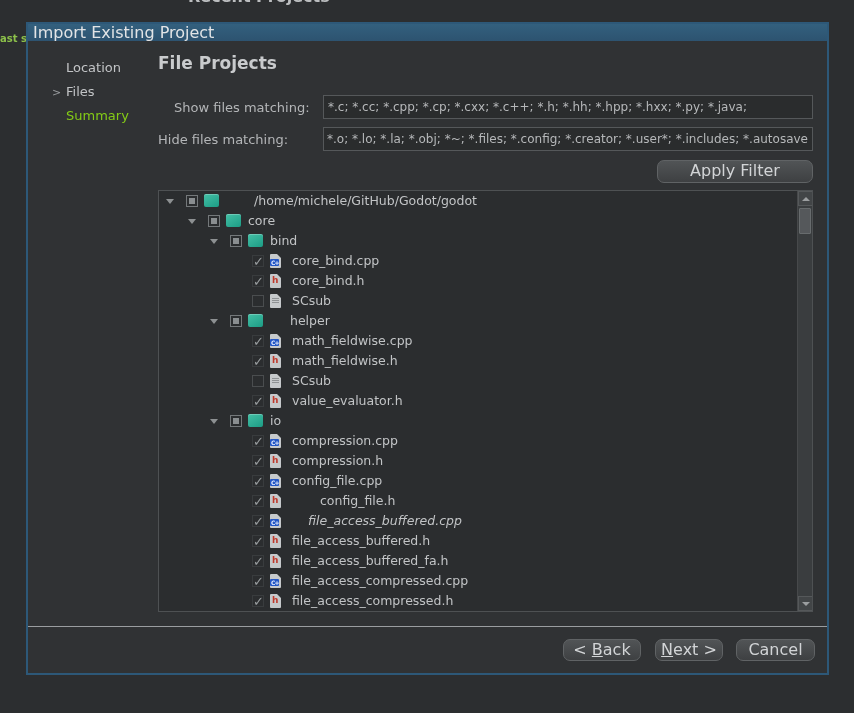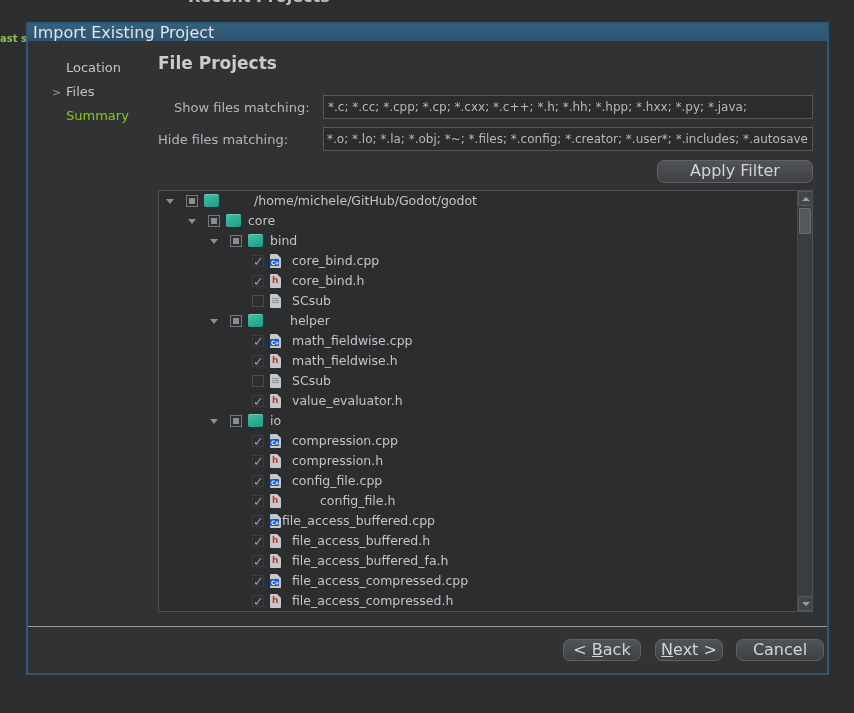--- a/index.html
+++ b/index.html
@@ -201,7 +201,7 @@
             <div class="tree-row">
               <span class="checkbox checked" style="left: 93px;">✓</span>
               <span class="ficon cpp" style="left: 111px;"></span>
-              <span class="tlabel" style="left: 123px;">file_access_buffered.cpp</span>
+              <span class="tlabel" style="left: 149px; font-style: italic;">file_access_buffered.cpp</span>
             </div>
             <div class="tree-row">
               <span class="checkbox checked" style="left: 93px;">✓</span>

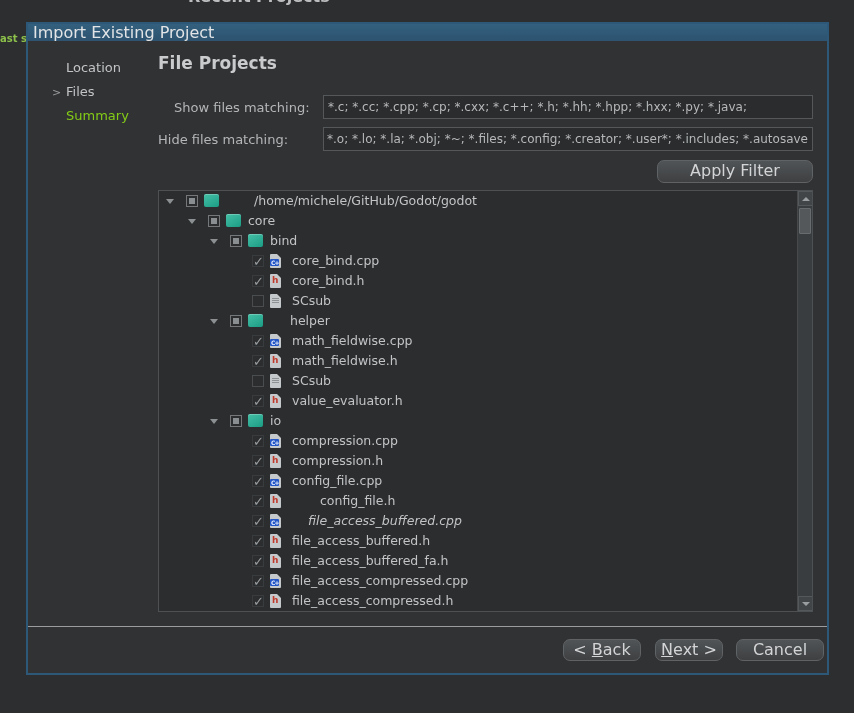--- a/index.html
+++ b/index.html
@@ -243,7 +243,7 @@
       <div class="btn" style="left:627px; top:598px; width:68px; height:22px;">
         <span class="u">N</span><span>ext &gt;</span>
       </div>
-      <div class="btn" style="left:708px; top:598px; width:88px; height:22px;">Cancel</div>
+      <div class="btn" style="left:708px; top:598px; width:79px; height:22px;">Cancel</div>
 
     </div>
   </div>

